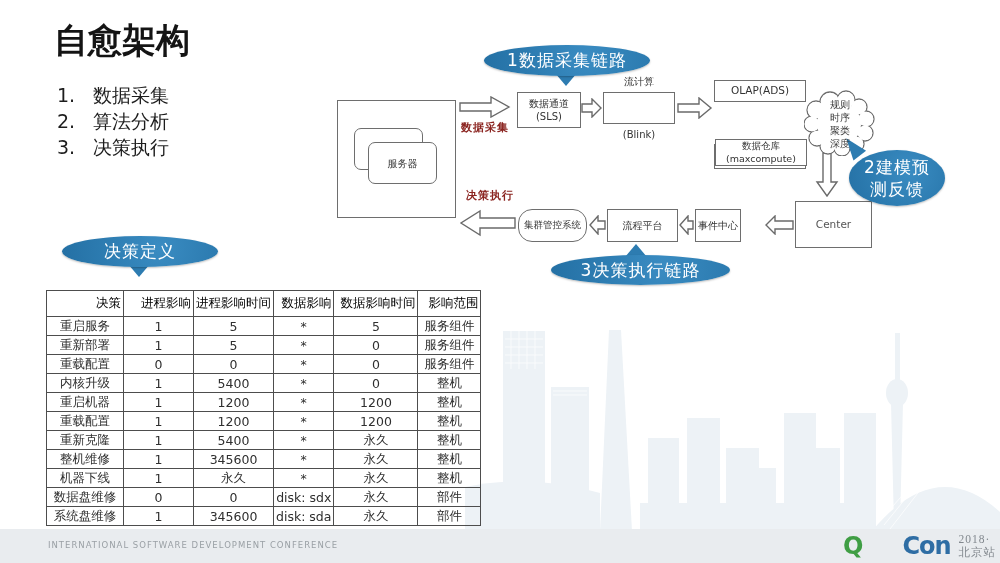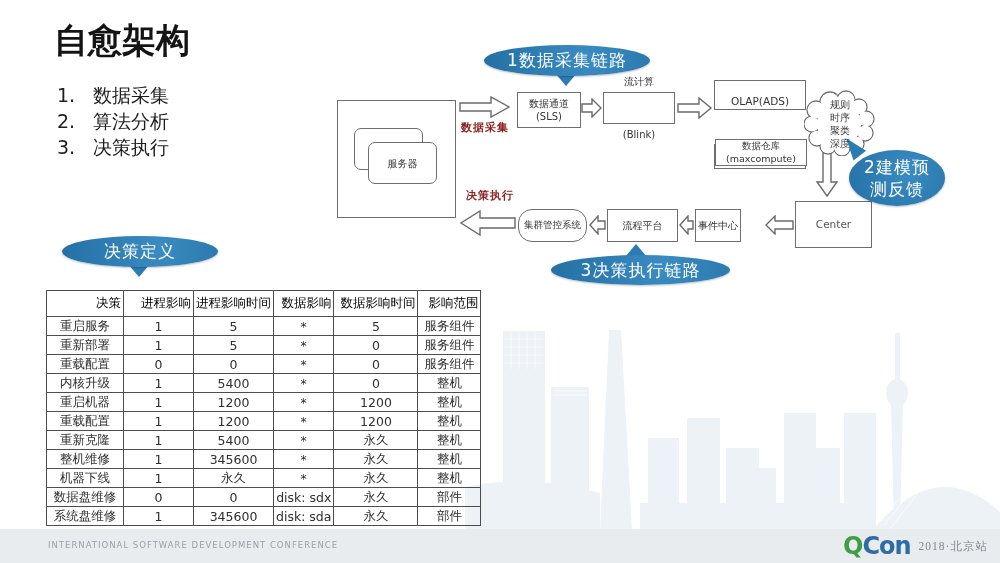--- a/index.html
+++ b/index.html
@@ -104,7 +104,7 @@
     <span>流计算</span>
     <span>(Blink)</span>
   </div>
-  <div class="node" style="left:714px;top:80px;width:92px;height:30px;font-size:10.5px;justify-content:flex-end;">
+  <div class="node" style="left:714px;top:80px;width:92px;height:22px;font-size:10.5px;">
     <span>OLAP(ADS)</span>
   </div>
   <div class="node" style="left:714px;top:108px;width:92px;height:25px;font-size:10.5px;margin-top:36px;">

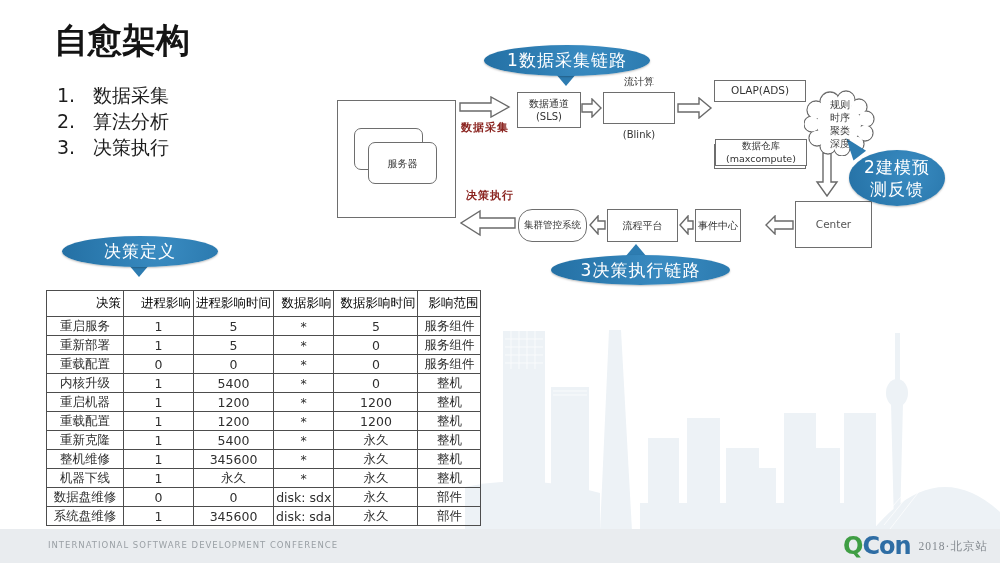--- a/index.html
+++ b/index.html
@@ -39,7 +39,7 @@
   .conf{position:absolute;left:48px;top:11px;font-size:8.5px;letter-spacing:1px;color:#9aa0a5;}
   .logo{position:absolute;left:843px;top:0;height:34px;display:flex;align-items:center;}
   .logo .q{font-size:24px;font-weight:800;color:#3f9e44;letter-spacing:-1px;}
-  .logo .con{font-size:24px;font-weight:800;color:#2e6da4;letter-spacing:-1px;}
+  .logo .con{font-size:24px;font-weight:800;color:#2e6da4;letter-spacing:-1px;padding-left:40px;}
   .logo .yr{font-size:11.5px;color:#82888e;margin-left:8px;letter-spacing:1px;font-family:Liberation Serif, serif;}
   .cloudsvg{position:absolute;z-index:3;}
 </style>

